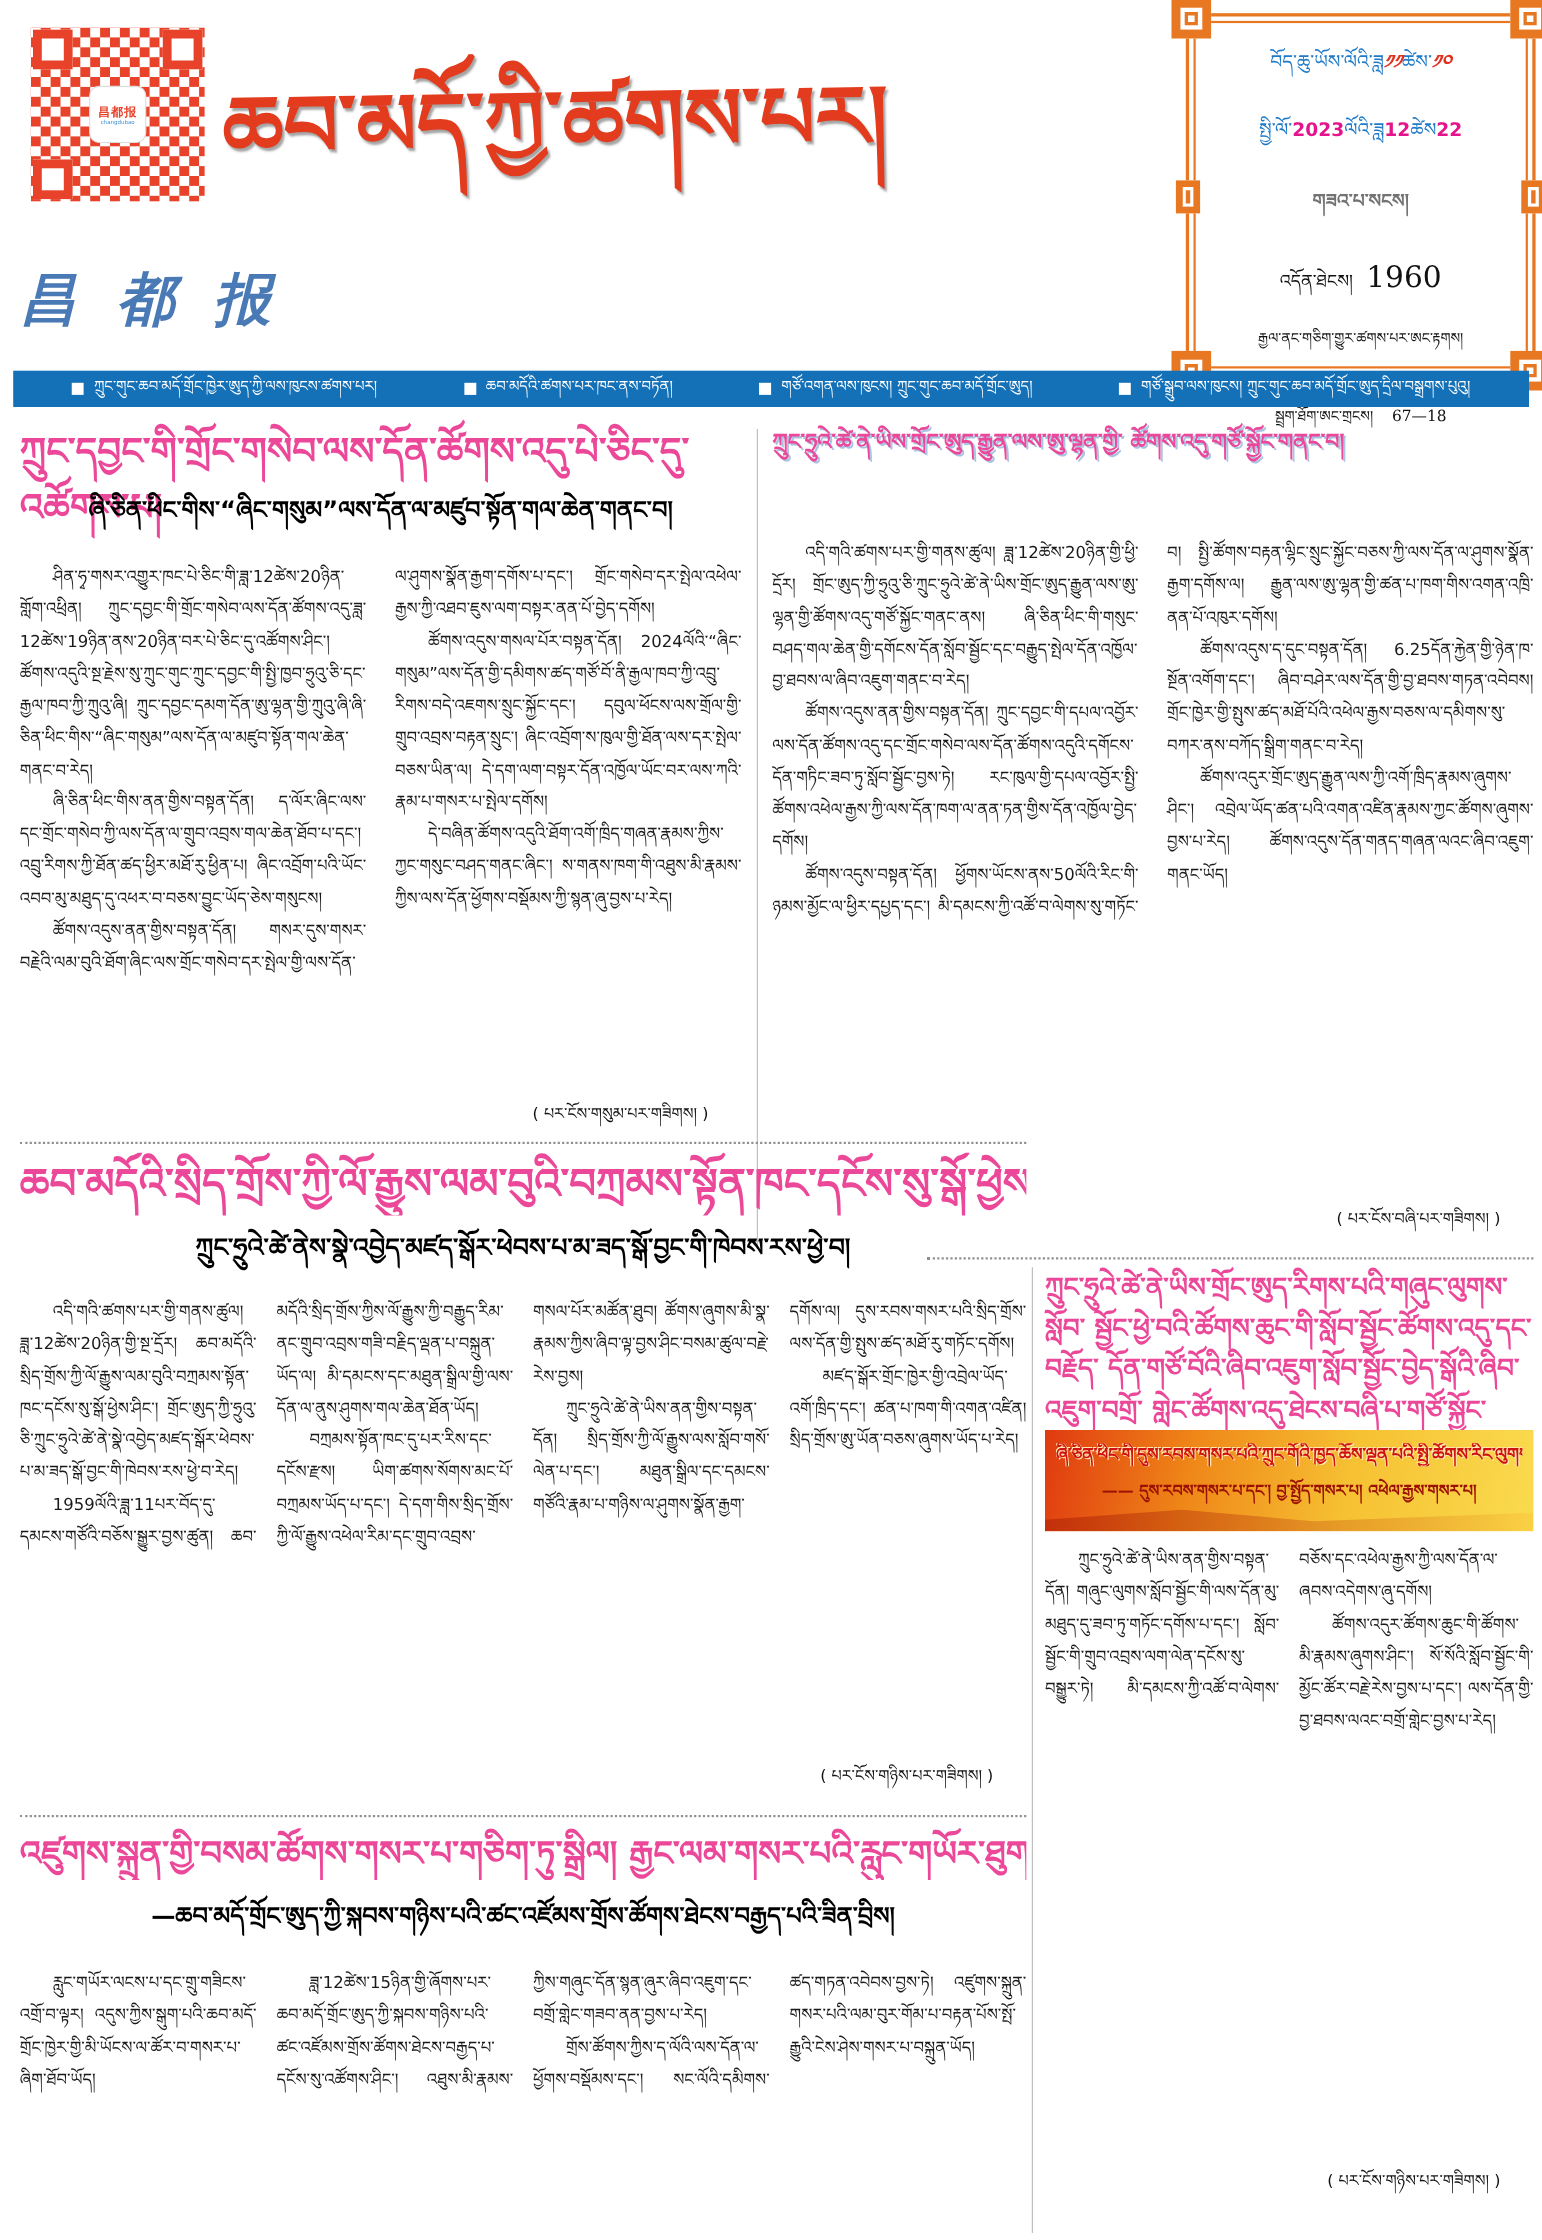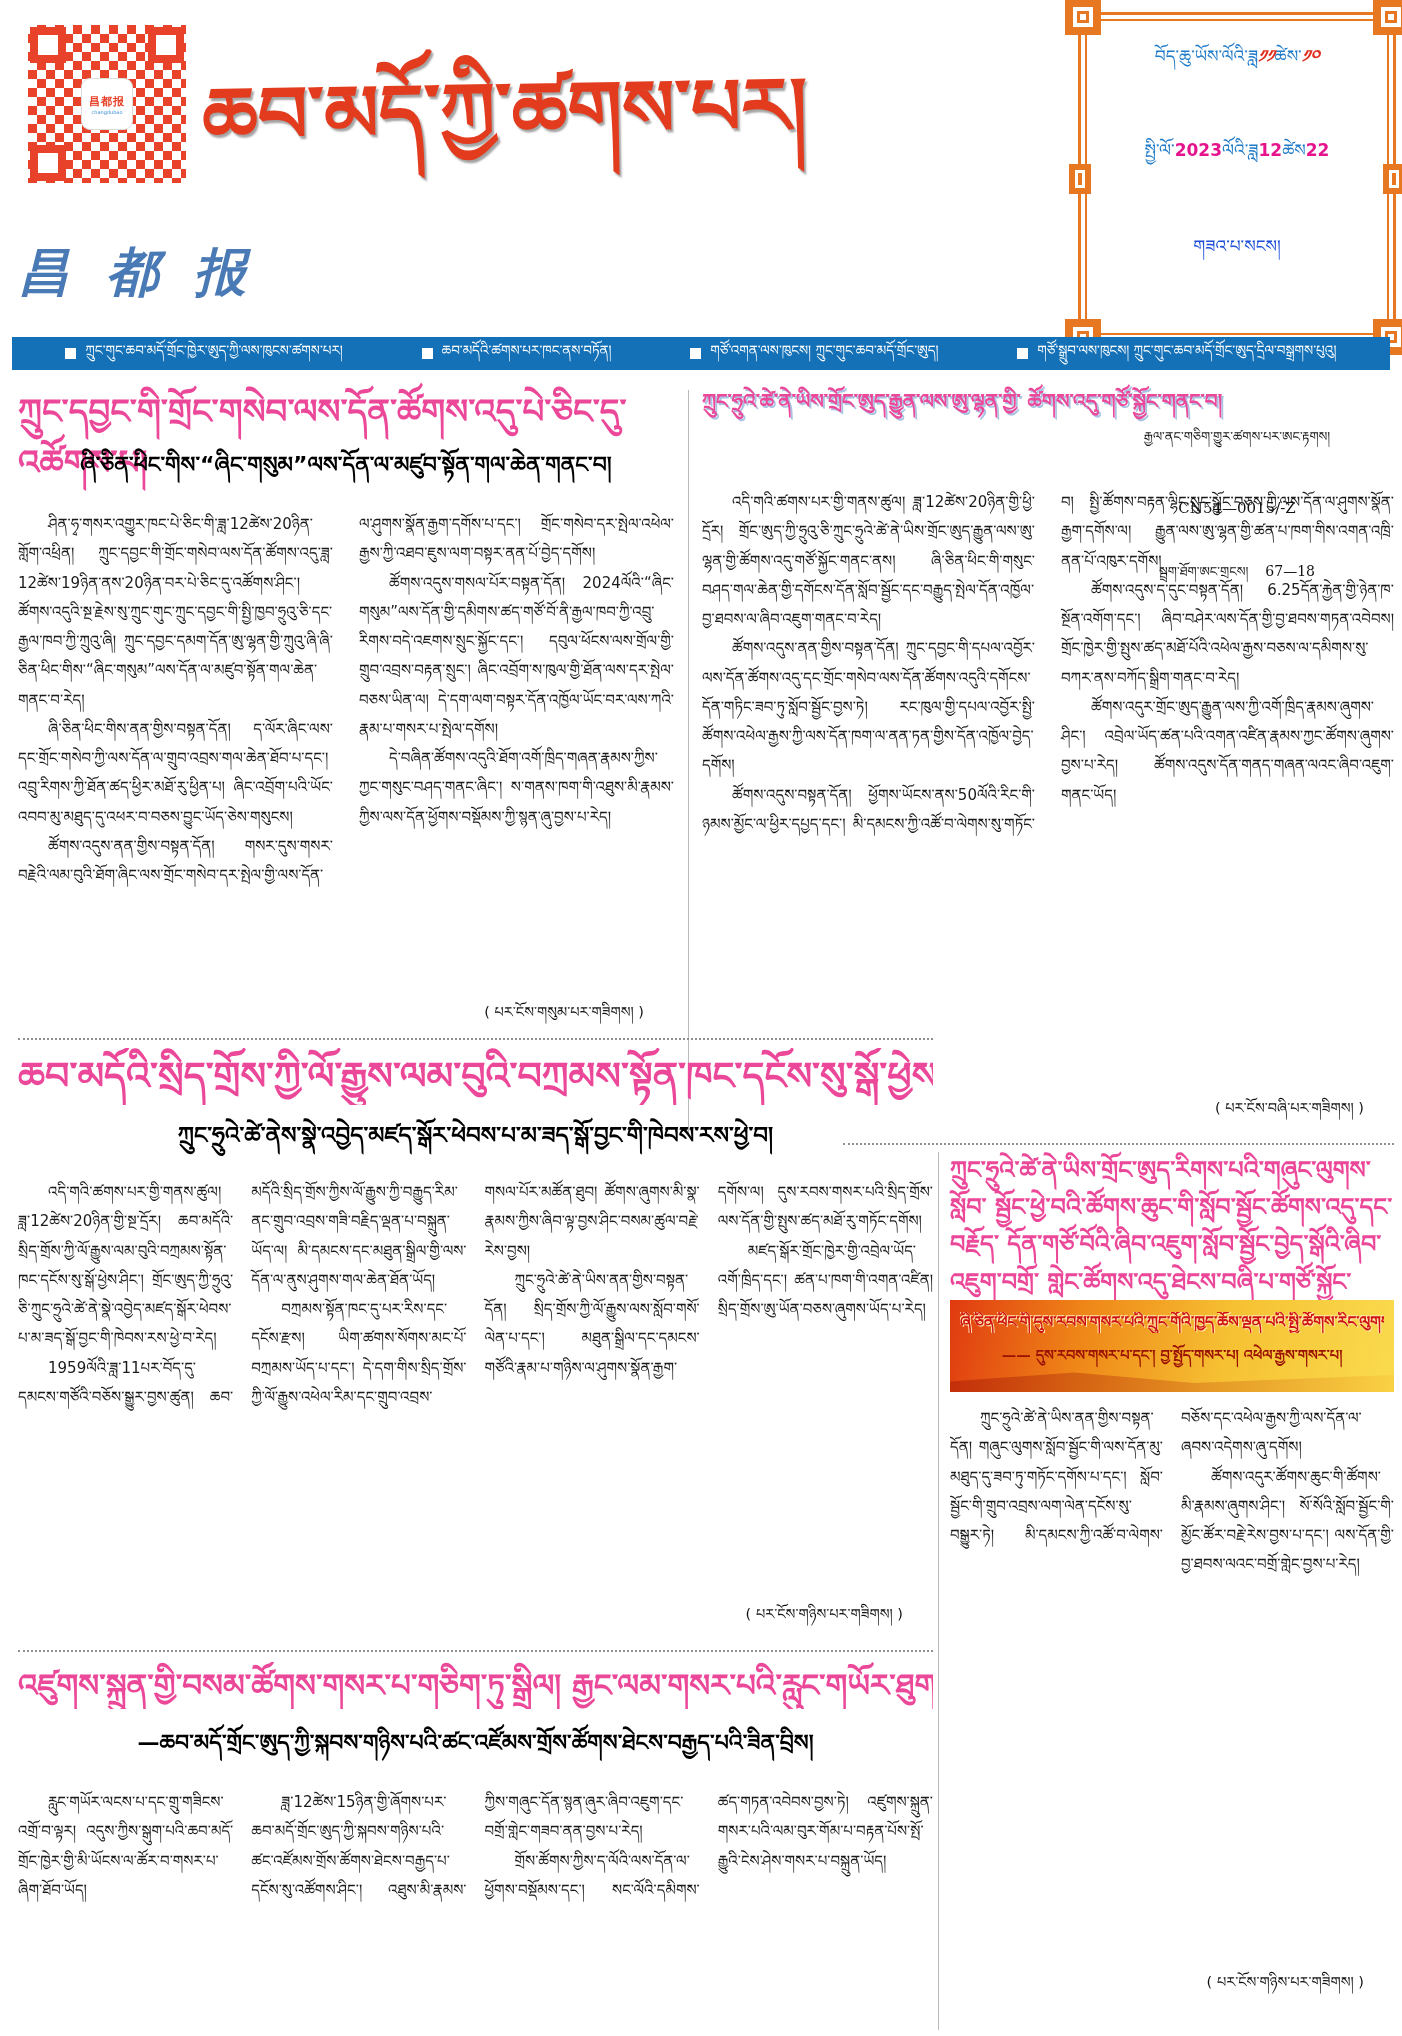--- a/index.html
+++ b/index.html
@@ -28,7 +28,7 @@
   
   .infobox { position:absolute; left:1078px; top:12px; width:318px; height:330px;
         border:3px solid #e87722; outline:2px solid #e87722; outline-offset:-9px;
-        display:flex; flex-direction:column; align-items:center; padding-top:22px; background:#fff;gap:32px; }
+        display:flex; flex-direction:column; align-items:center; padding-top:22px; background:#fff; }
   .knot { position:absolute; width:36px; height:36px; background:#fff; border:8px solid #e87722;
         box-shadow: inset 0 0 0 4px #fff, inset 0 0 0 7px #e87722; }
   .knot.tl { left:-16px; top:-16px; } .knot.tr { right:-16px; top:-16px; }

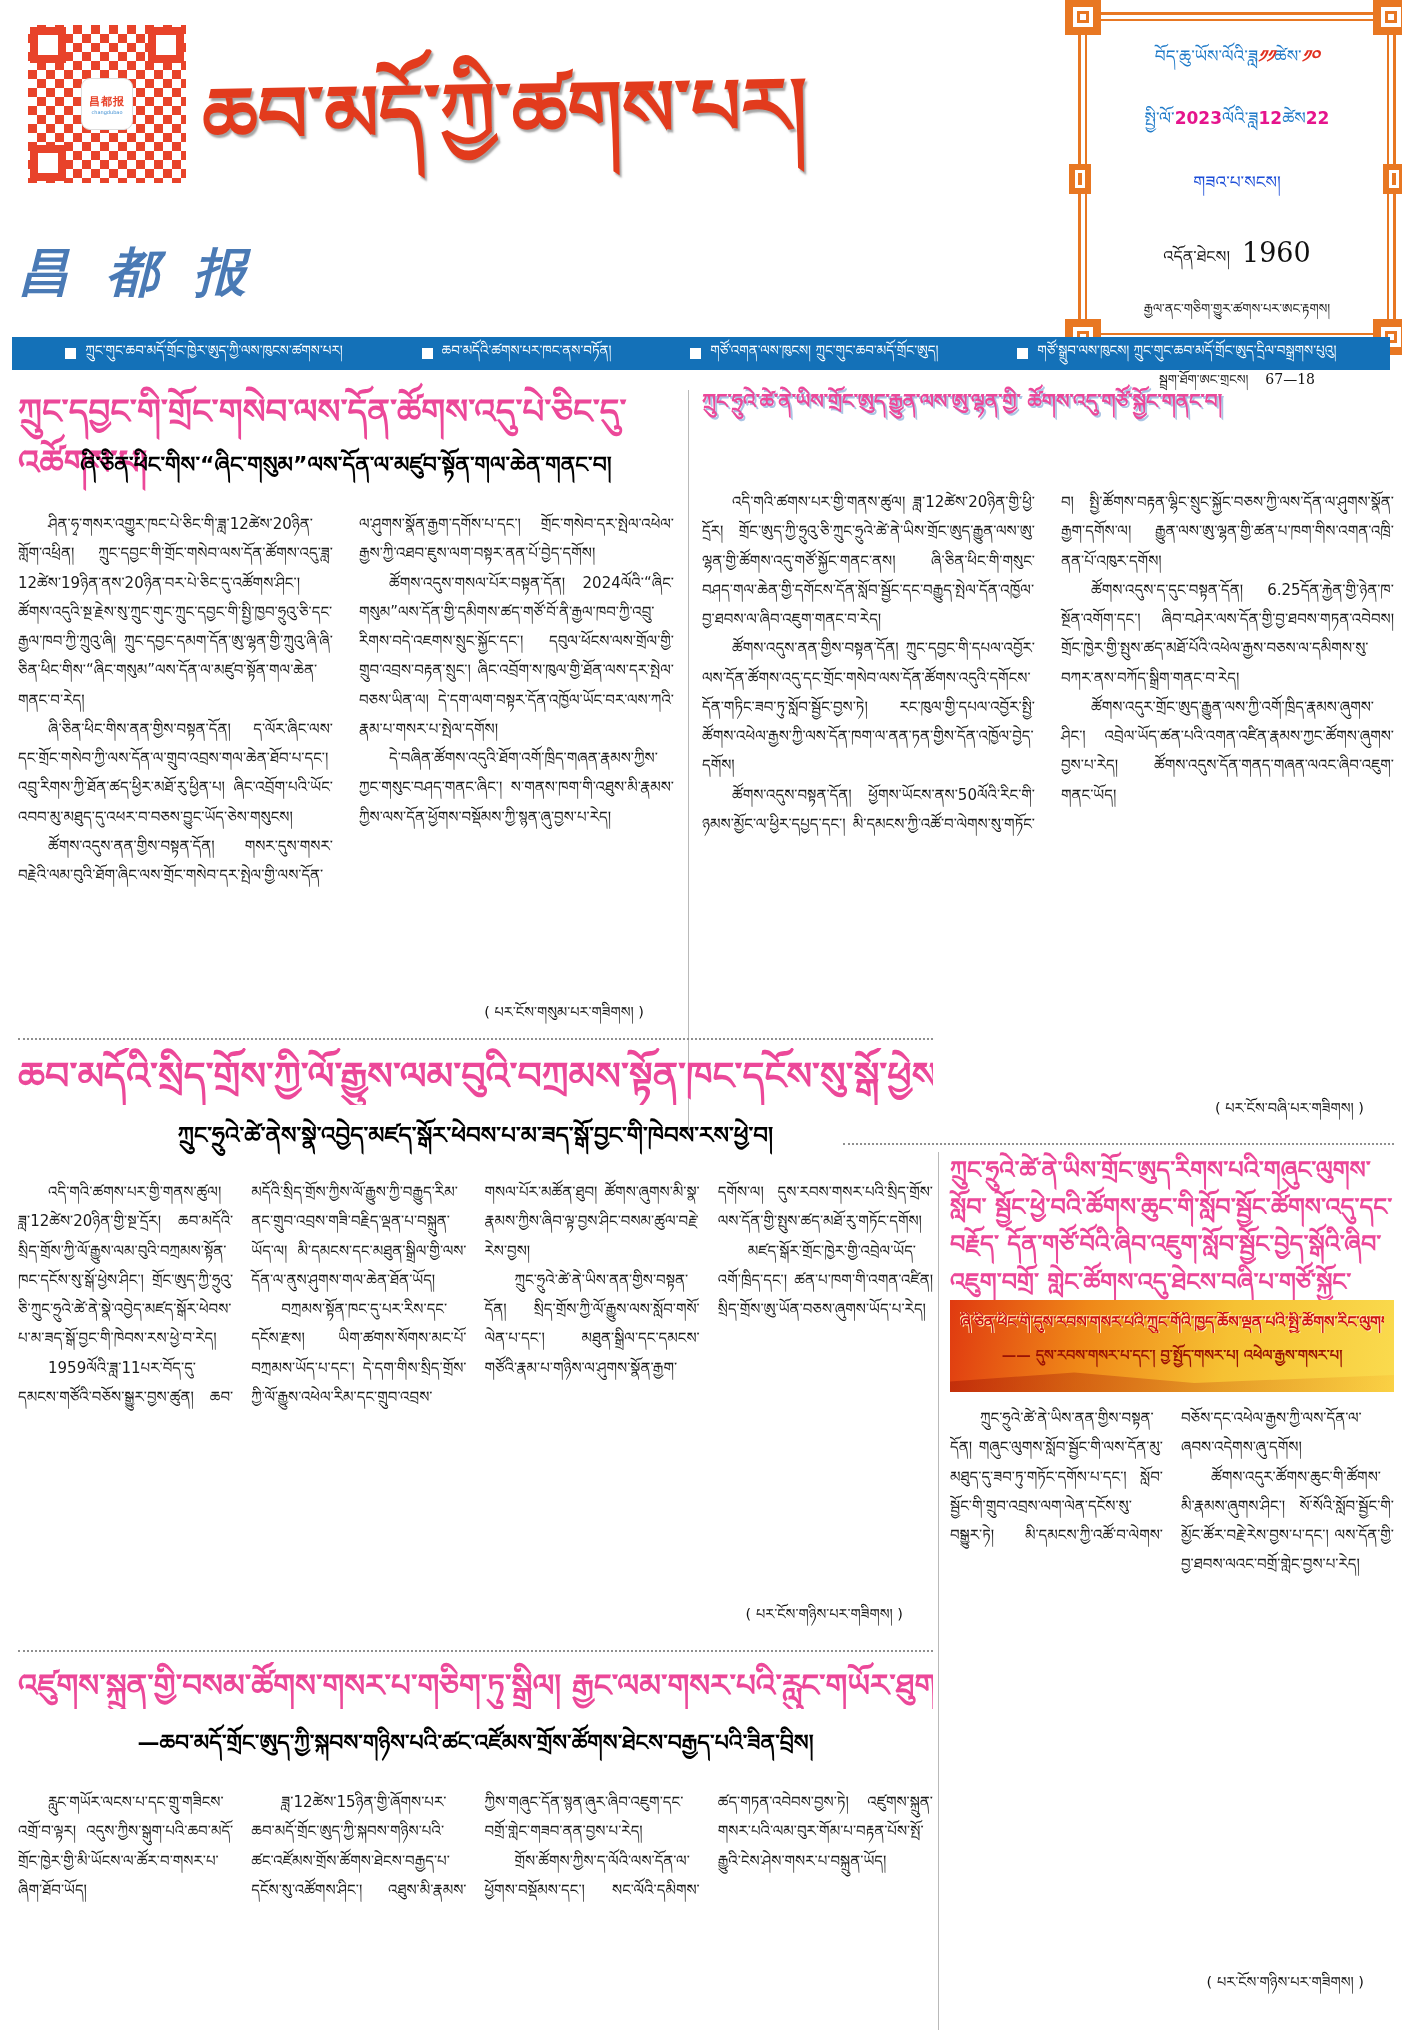--- a/index.html
+++ b/index.html
@@ -39,7 +39,7 @@
   .ib-line1 .num { color:#e03020; font-style:italic; font-weight:bold; }
   .ib-line2 { color:#1f7ac8; font-size:17px; margin-bottom:16px; }
   .ib-line2 .num { color:#e5148c; font-weight:bold; }
-  .ib-week { color:#1d4ed8; font-size:17px; font-weight:normal; margin-bottom:26px; }
+  .ib-week { color:#737373; font-size:17px; font-weight:bold; margin-bottom:26px; }
   .ib-issue { color:#111; font-size:16px; margin-bottom:10px; }
   .ib-issue .no { font-size:27px; font-family:"DejaVu Serif",serif; margin-left:12px; }
   .ib-cnlabel { color:#111; font-size:13px; margin-bottom:8px; }

